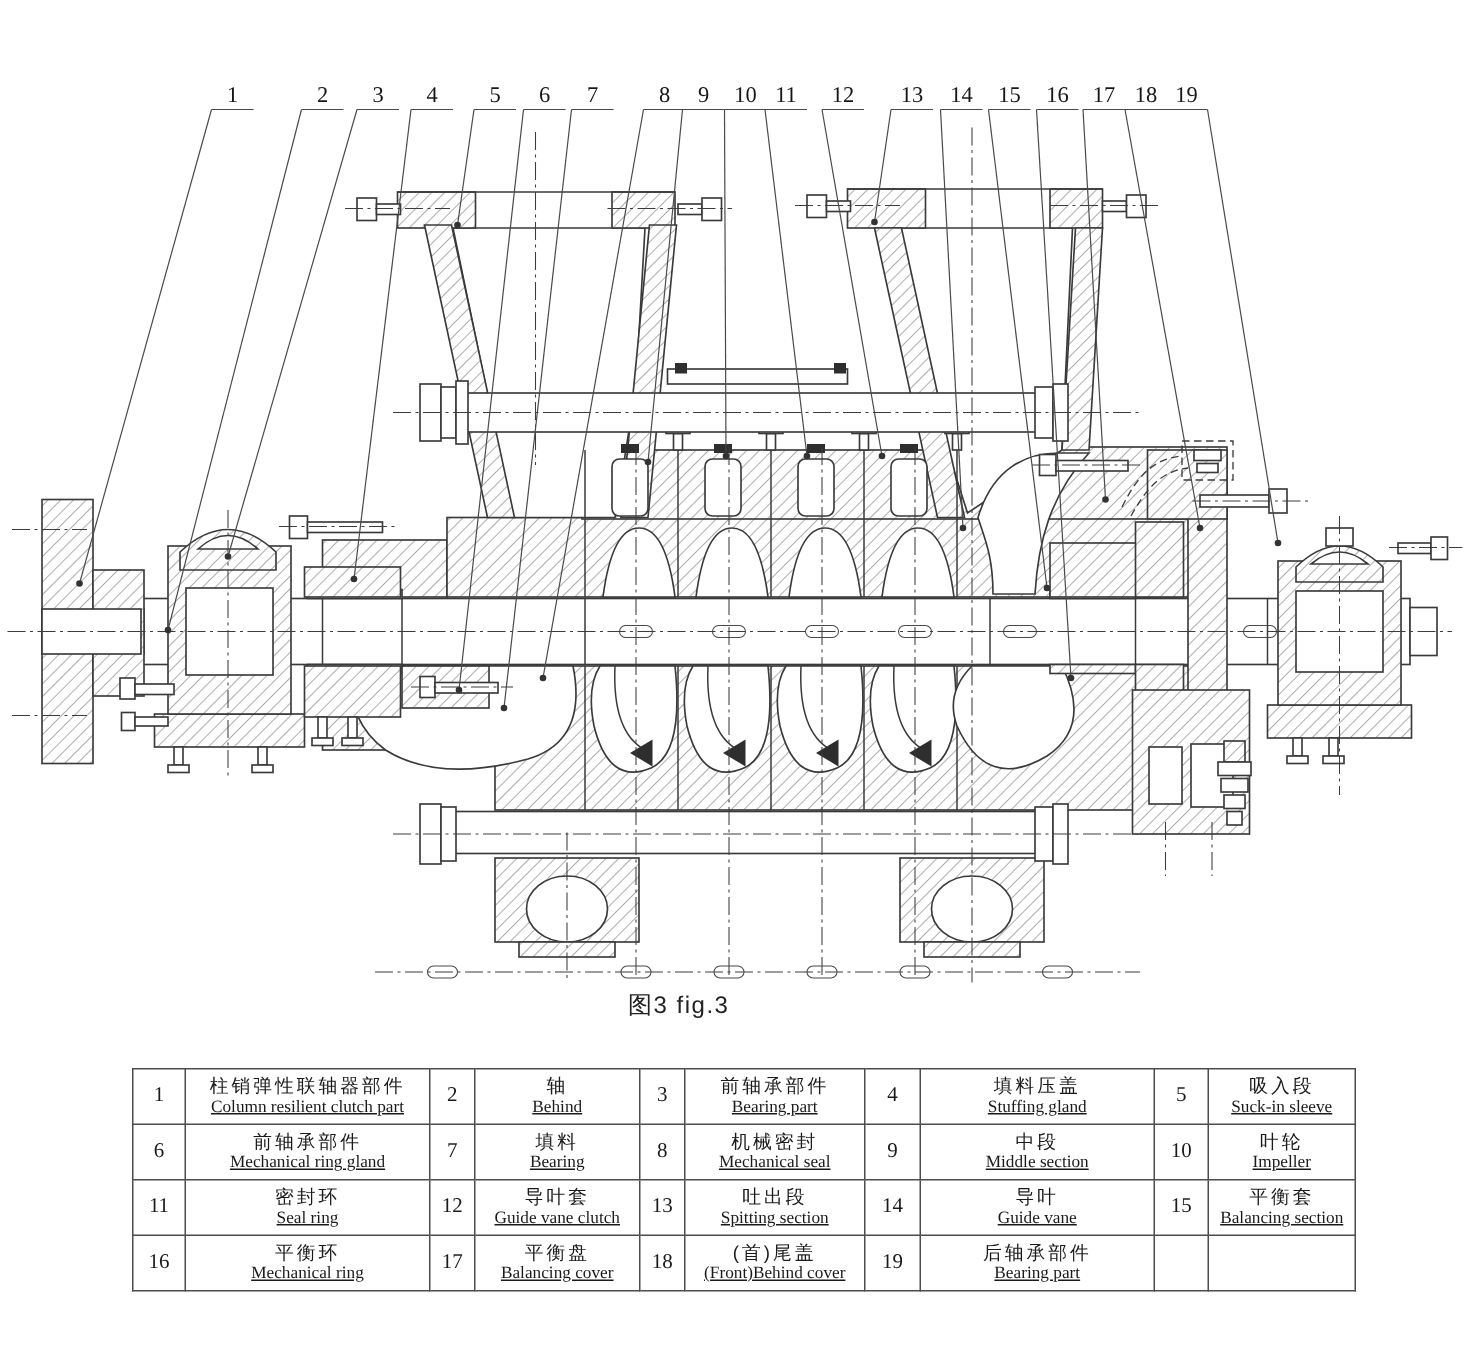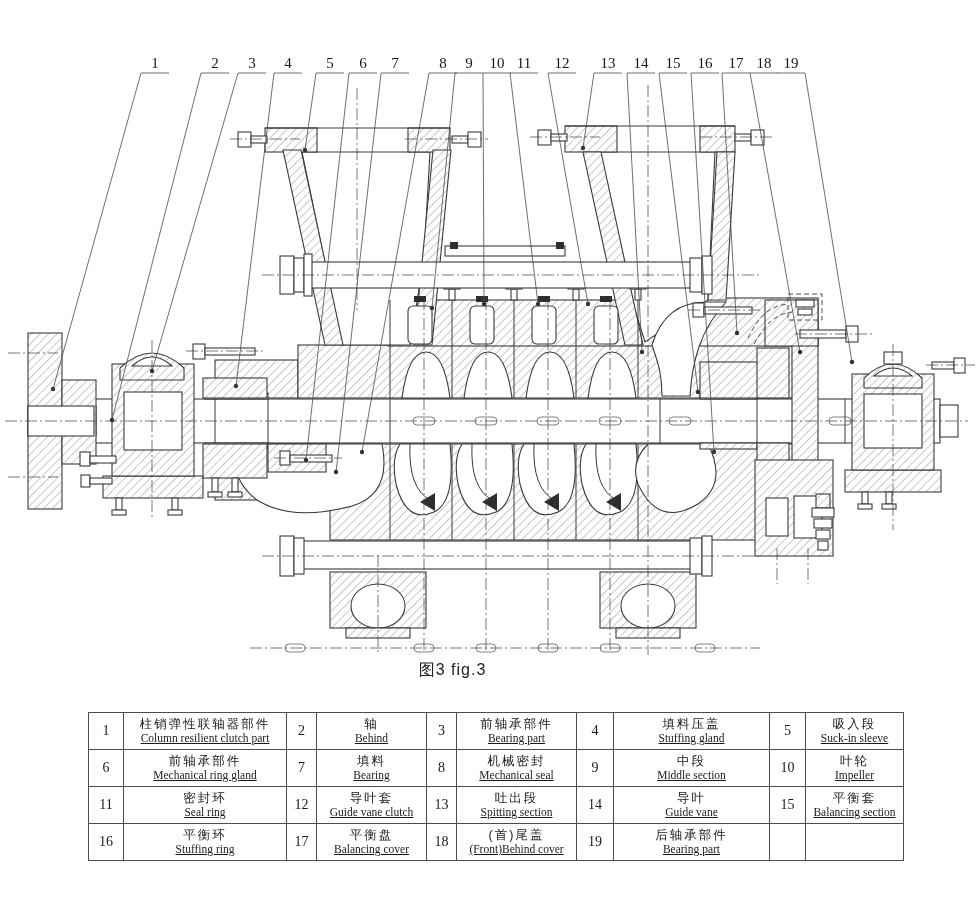--- a/index.html
+++ b/index.html
@@ -476,7 +476,7 @@
           <td class="no">16</td>
           <td>
             <span class="zh">平衡环</span>
-            <span class="en">Stuffing ring</span>
+            <span class="en">Mechanical ring</span>
           </td>
           <td class="no">17</td>
           <td>

